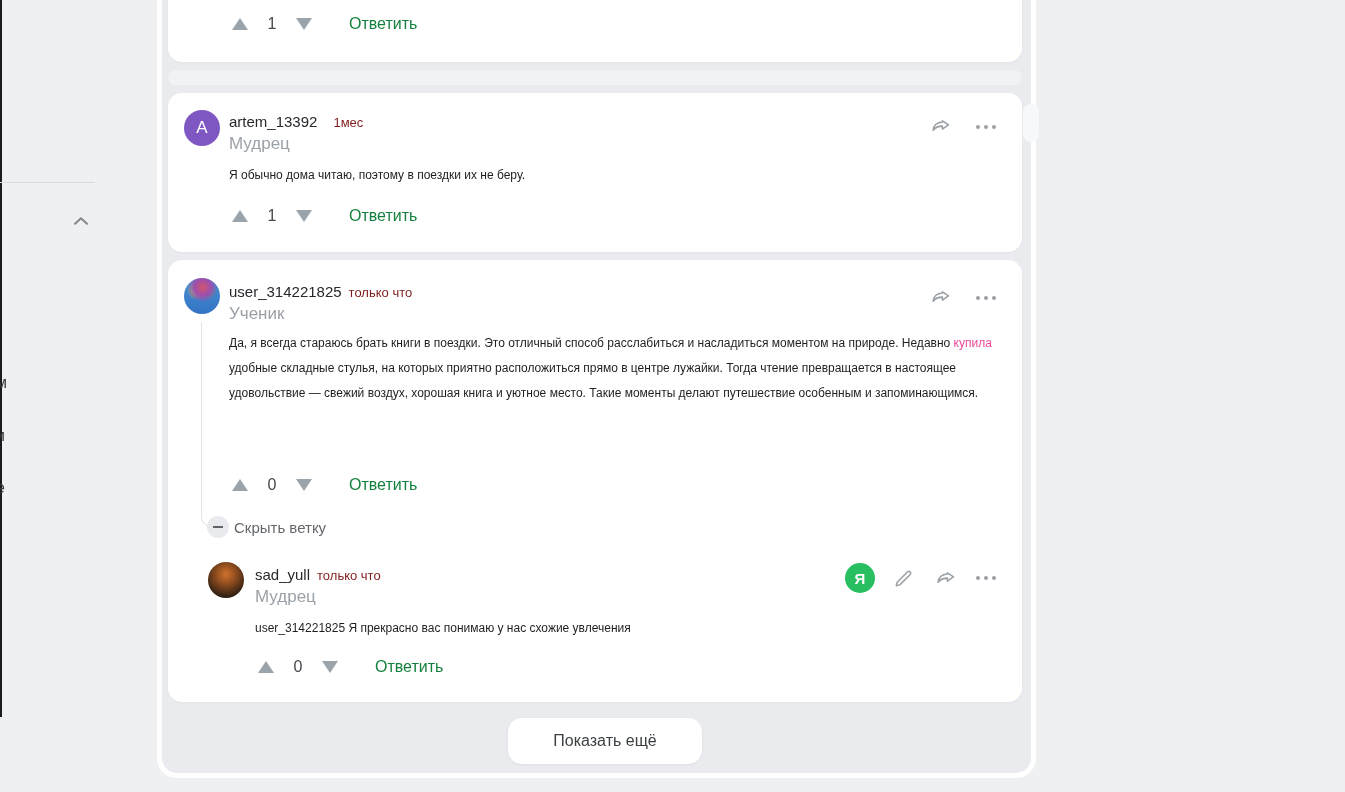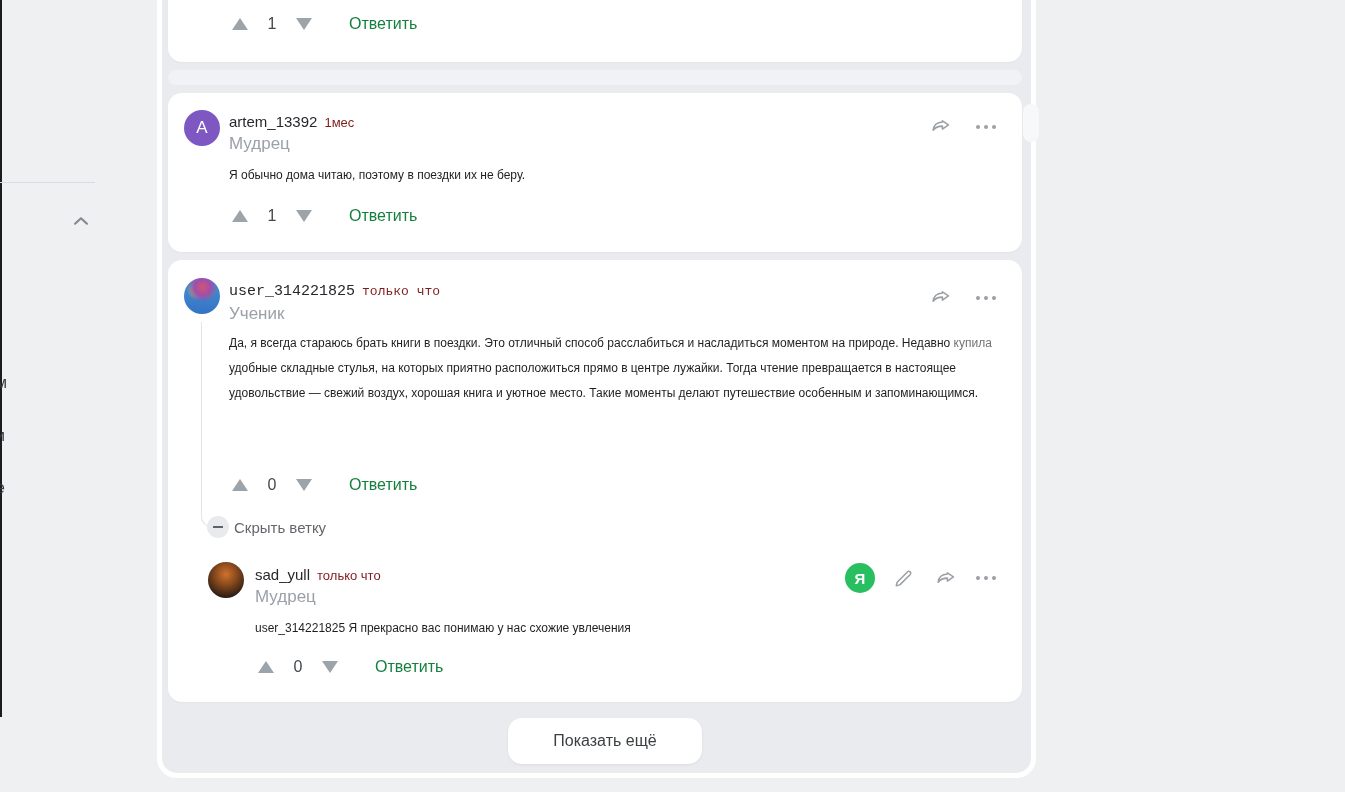--- a/index.html
+++ b/index.html
@@ -134,7 +134,7 @@
   <div class="avatar avatar-artem">
     <span>A</span>
   </div>
-  <div class="name-row" style="left:61px; top:20px;">
+  <div class="name-row" style="left:61px; top:20px;gap:9px;">
     <span class="uname">artem_13392</span>
     <span class="time">1мес</span>
   </div>

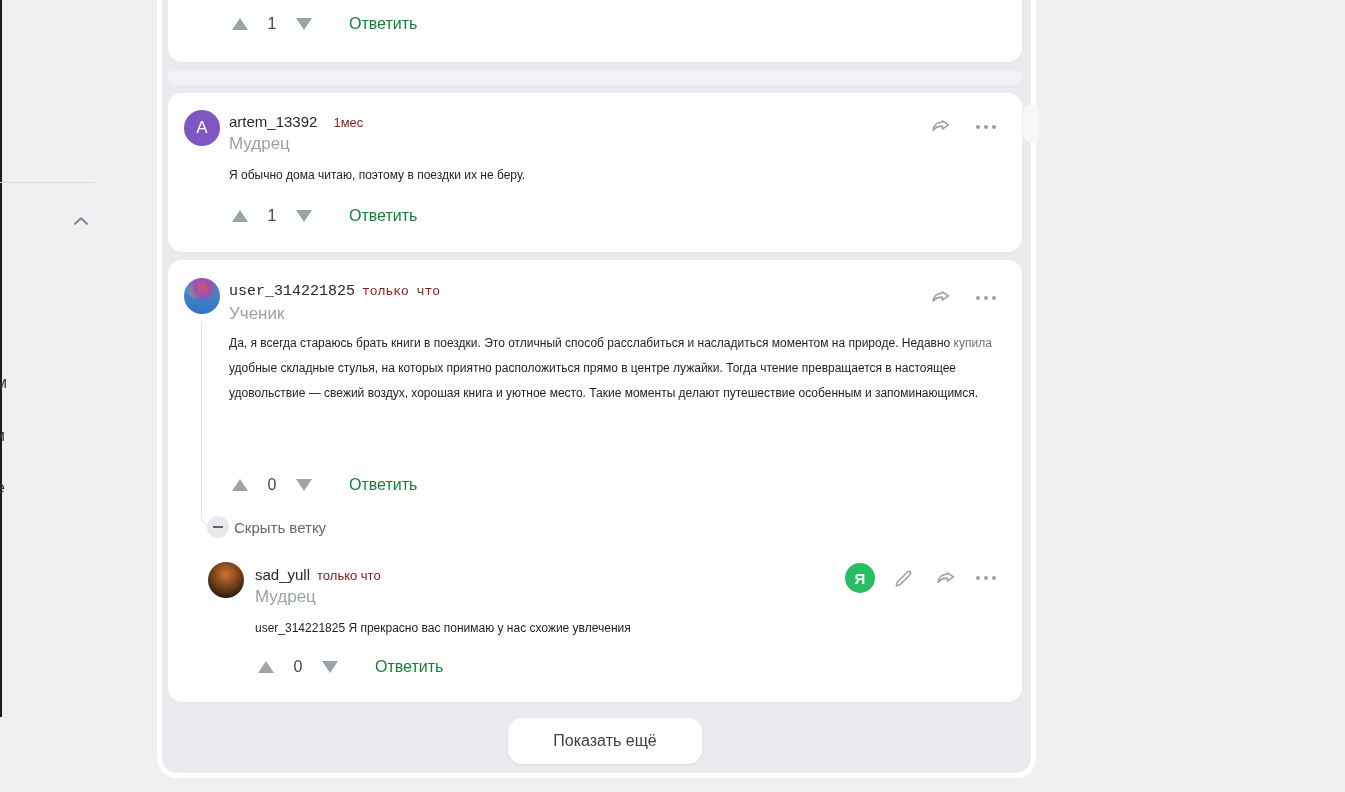--- a/index.html
+++ b/index.html
@@ -165,7 +165,7 @@
   <div class="thread-line"></div>
   <div class="thread-curve"></div>
 
-  <div class="name-row" style="left:61px; top:23px;font-family:Liberation Mono, monospace;">
+  <div class="name-row" style="left:61px; top:23px;">
     <span class="uname">user_314221825</span>
     <span class="time">только что</span>
   </div>

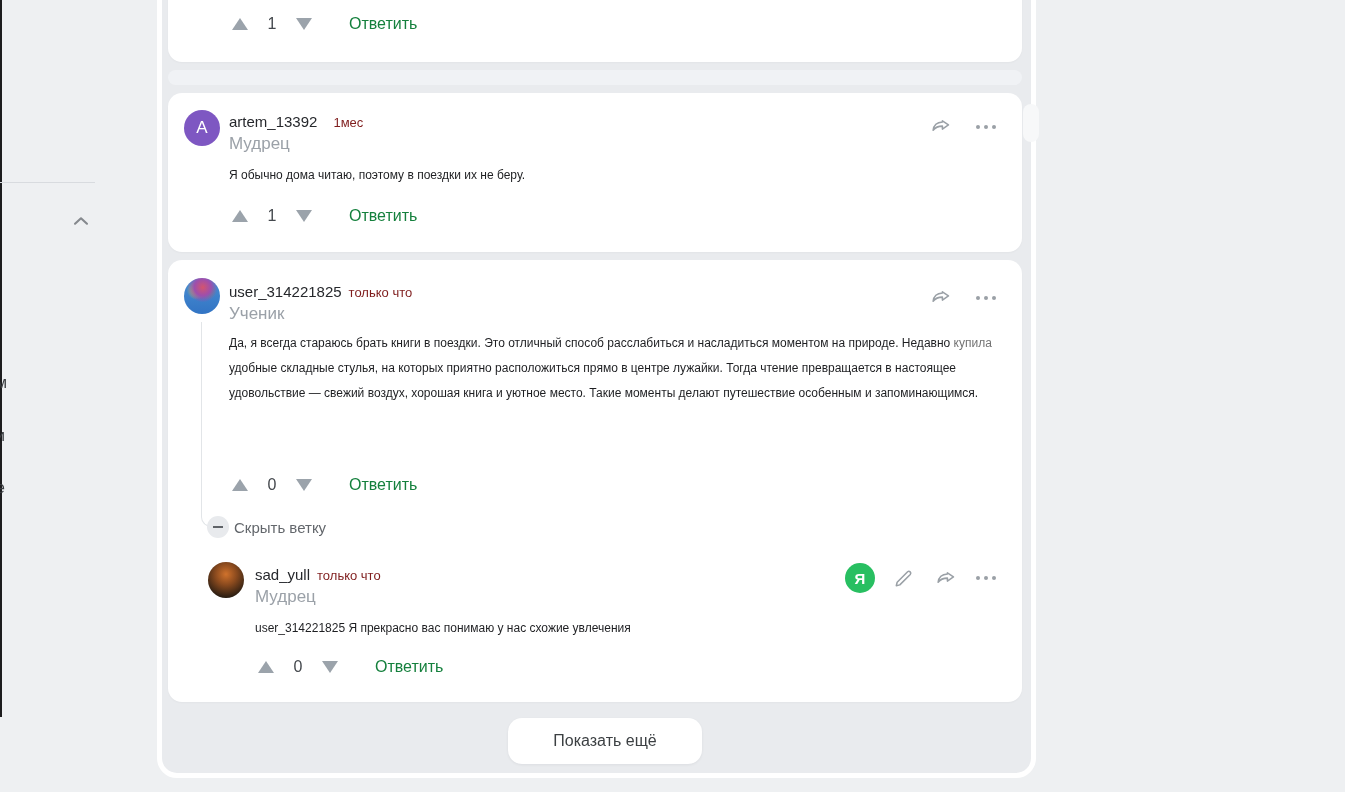--- a/index.html
+++ b/index.html
@@ -74,7 +74,7 @@
   }
 
   .body-text { position:absolute; font-size:12px; line-height:25px; color:#1e1f22; }
-  .inline-link { color:#737373; text-decoration:none; cursor:pointer; }
+  .inline-link { color:#ec4899; text-decoration:none; cursor:pointer; }
 
   .vote-row { position:absolute; display:flex; align-items:center; height:20px; }
   .tri { width:0; height:0; display:block; cursor:pointer; }

